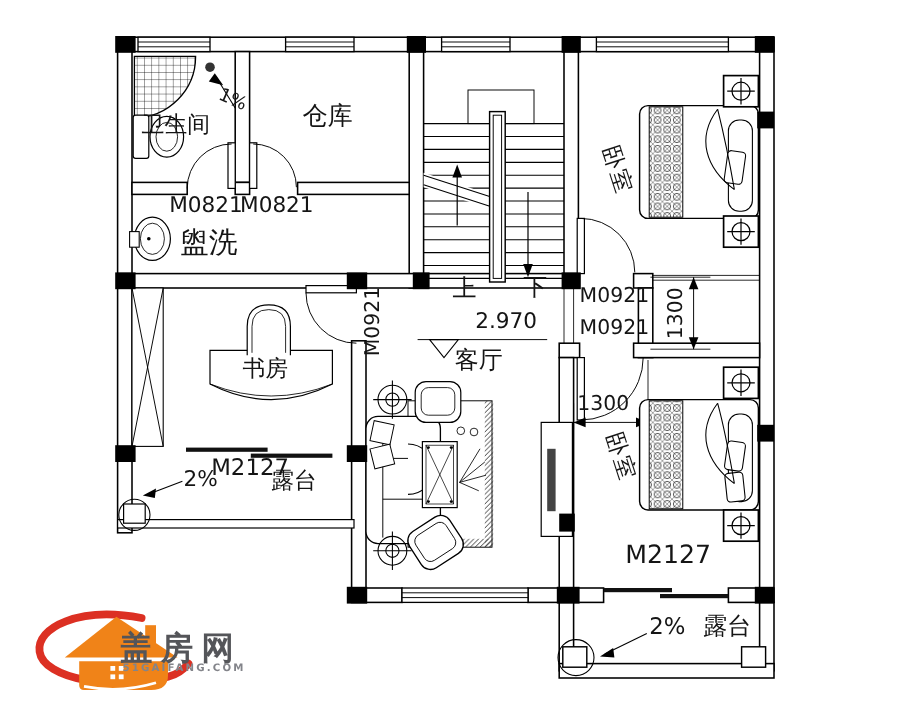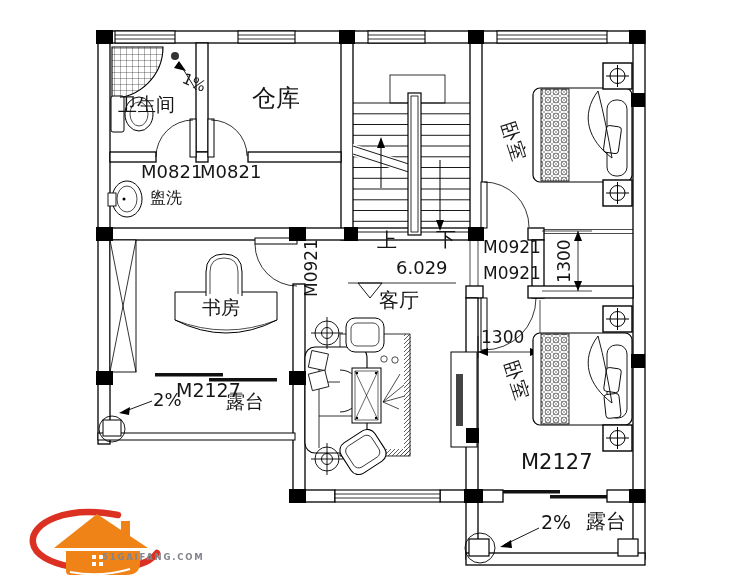--- a/index.html
+++ b/index.html
@@ -302,7 +302,7 @@
 </svg>
 
 <span class="lbl" style="left:118px;top:95px;font-size:19px">卫生间</span>
-<span class="lbl" style="left:252px;top:86px;font-size:24px">仓库</span>
+<span class="lbl" style="left:252px;top:86px;font-size:21px">仓库</span>
 <span class="lbl" style="left:141px;top:163px;font-size:18px">M0821</span>
 <span class="lbl" style="left:200px;top:163px;font-size:18px">M0821</span>
 <span class="lbl" style="left:150px;top:190px;font-size:16px">盥洗</span>

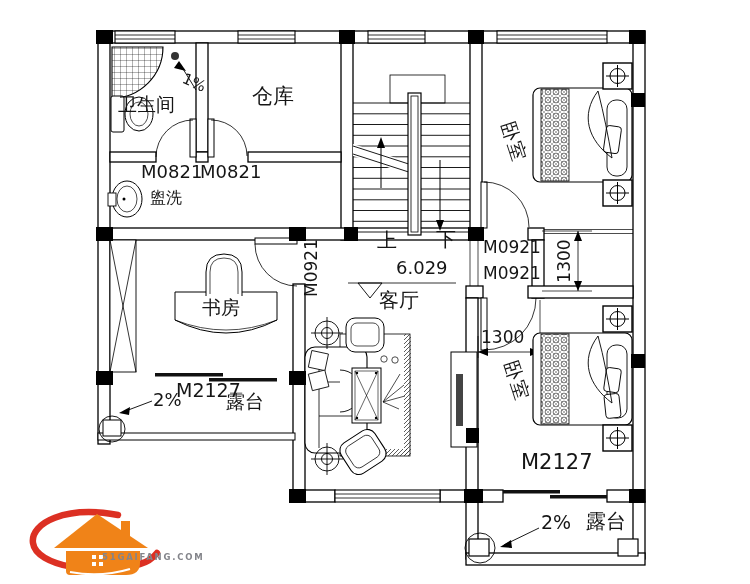--- a/index.html
+++ b/index.html
@@ -305,7 +305,7 @@
 <span class="lbl" style="left:252px;top:86px;font-size:21px">仓库</span>
 <span class="lbl" style="left:141px;top:163px;font-size:18px">M0821</span>
 <span class="lbl" style="left:200px;top:163px;font-size:18px">M0821</span>
-<span class="lbl" style="left:150px;top:190px;font-size:16px">盥洗</span>
+<span class="lbl" style="left:150px;top:190px;font-size:24px">盥洗</span>
 <span class="lbl" style="left:202px;top:298px;font-size:19px">书房</span>
 <span class="lbl rot" style="left:311px;top:268px;font-size:17px">M0921</span>
 <span class="lbl" style="left:377px;top:230px;font-size:20px">上</span>

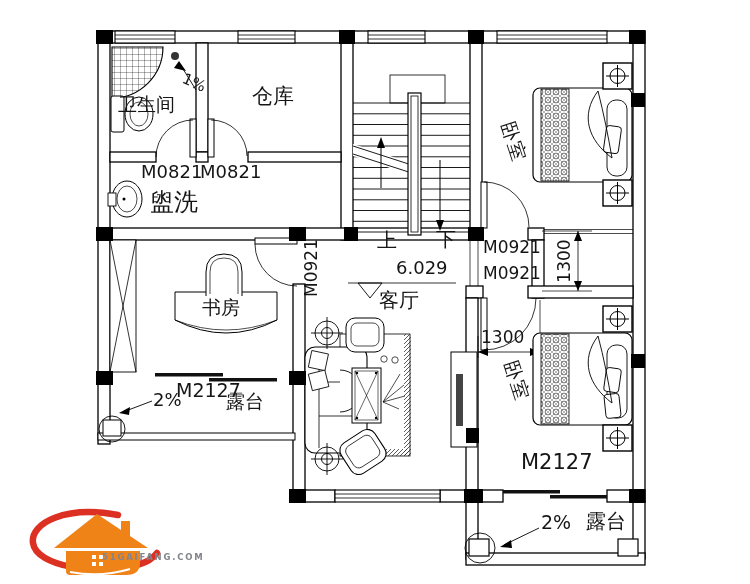--- a/index.html
+++ b/index.html
@@ -310,7 +310,7 @@
 <span class="lbl rot" style="left:311px;top:268px;font-size:17px">M0921</span>
 <span class="lbl" style="left:377px;top:230px;font-size:20px">上</span>
 <span class="lbl" style="left:436px;top:229px;font-size:20px">下</span>
-<span class="lbl" style="left:396px;top:259px;font-size:18px">6.029</span>
+<span class="lbl" style="left:396px;top:259px;font-size:18px">2.970</span>
 <span class="lbl" style="left:379px;top:290px;font-size:20px">客厅</span>
 <span class="lbl" style="left:483px;top:239px;font-size:17px">M0921</span>
 <span class="lbl" style="left:483px;top:265px;font-size:17px">M0921</span>

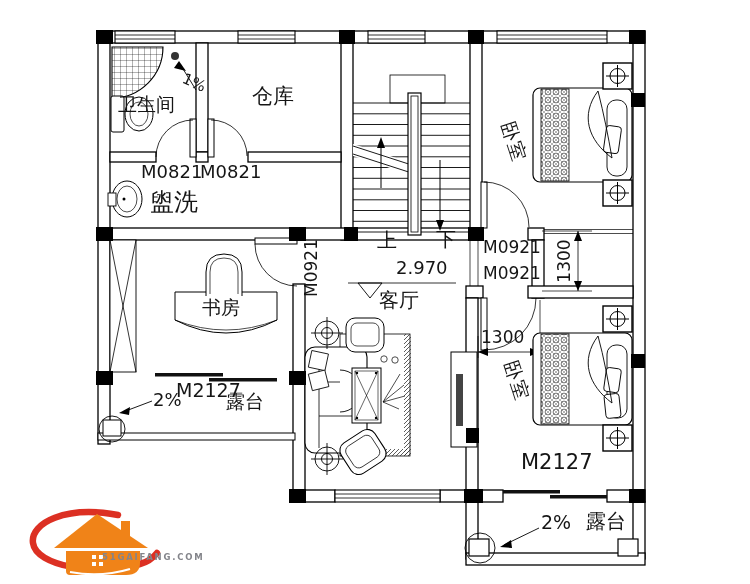--- a/index.html
+++ b/index.html
@@ -326,6 +326,7 @@
 <span class="lbl" style="left:586px;top:511px;font-size:20px">露台</span>
 <span class="lbl" style="left:194px;top:83px;font-size:15px;transform:translate(-50%,-50%) rotate(24deg)">1%</span>
 
+<span class="logo-brand">盖房网</span>
 <span class="logo-site">51GAIFANG.COM</span>
 
 </div>

